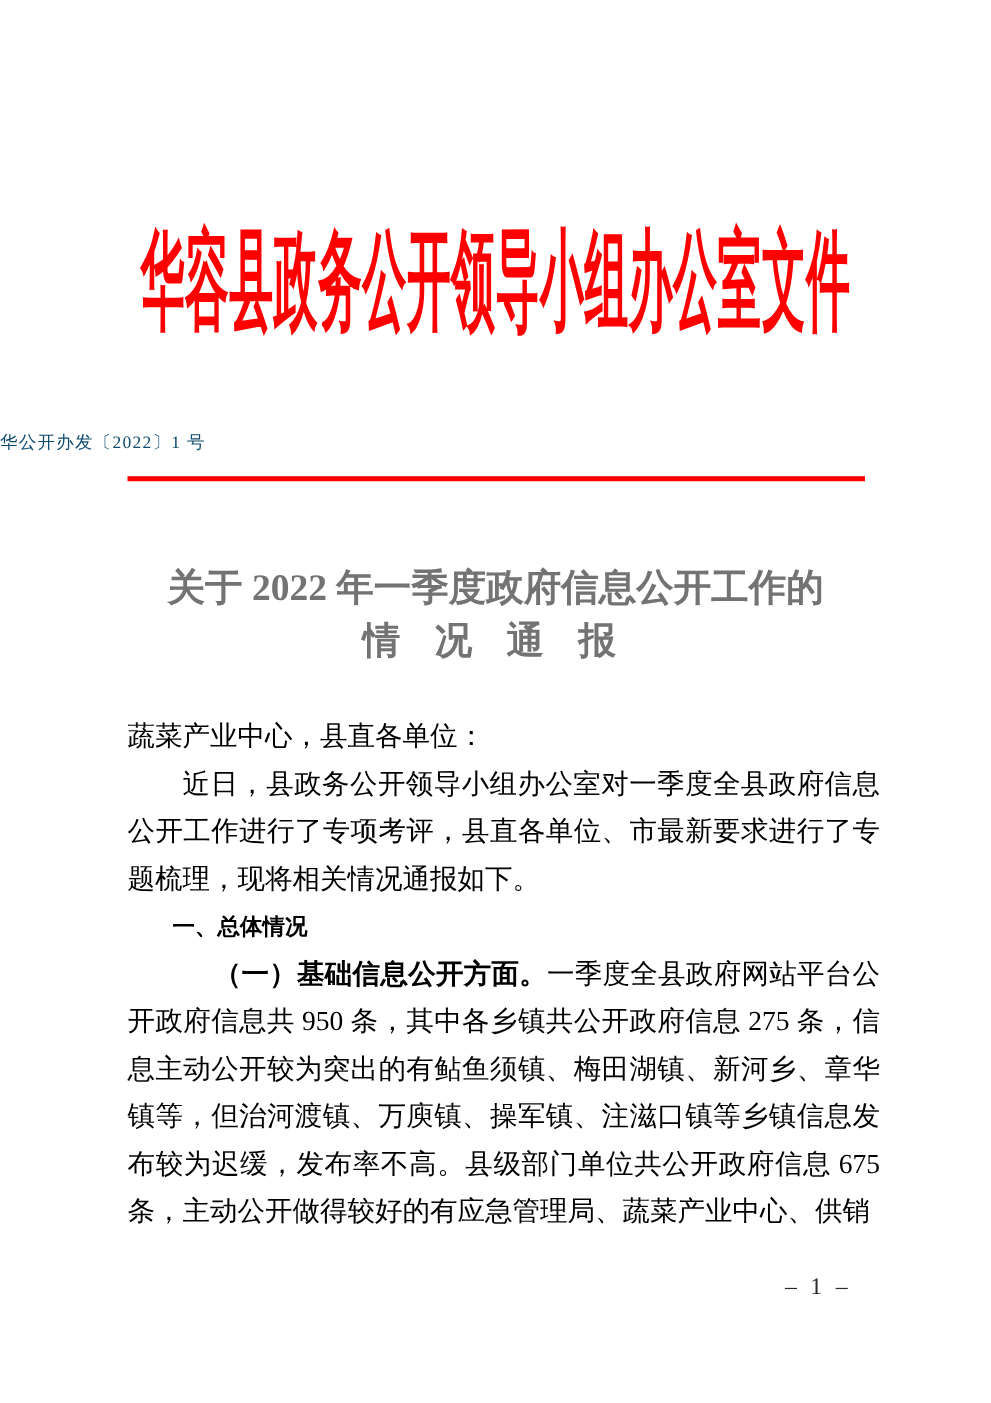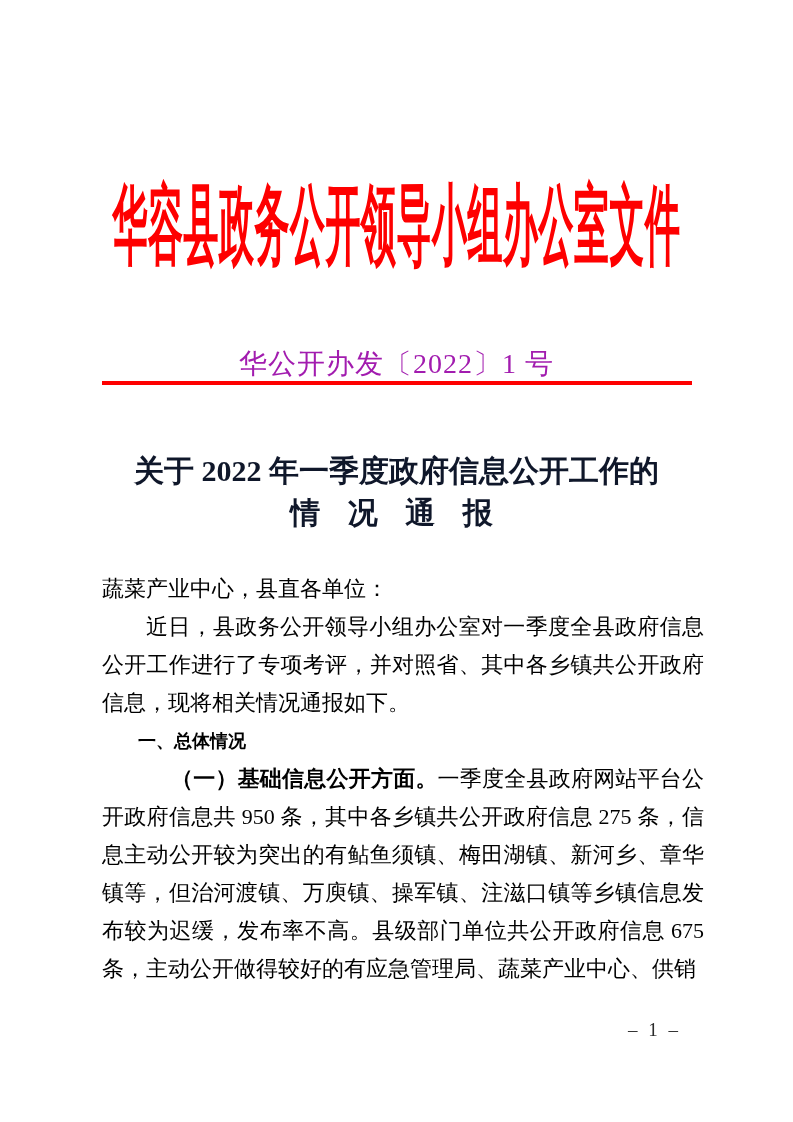--- a/index.html
+++ b/index.html
@@ -36,10 +36,10 @@
     top: 345px;
     left: 0;
     width: 100%;
-    text-align: center;
-    font-size: 28px;
+    text-align: left;
+    font-size: 14px;
     letter-spacing: 1px;
-    color: #a21caf;
+    color: #0c4a6e;
   }
   .red-line {
     position: absolute;

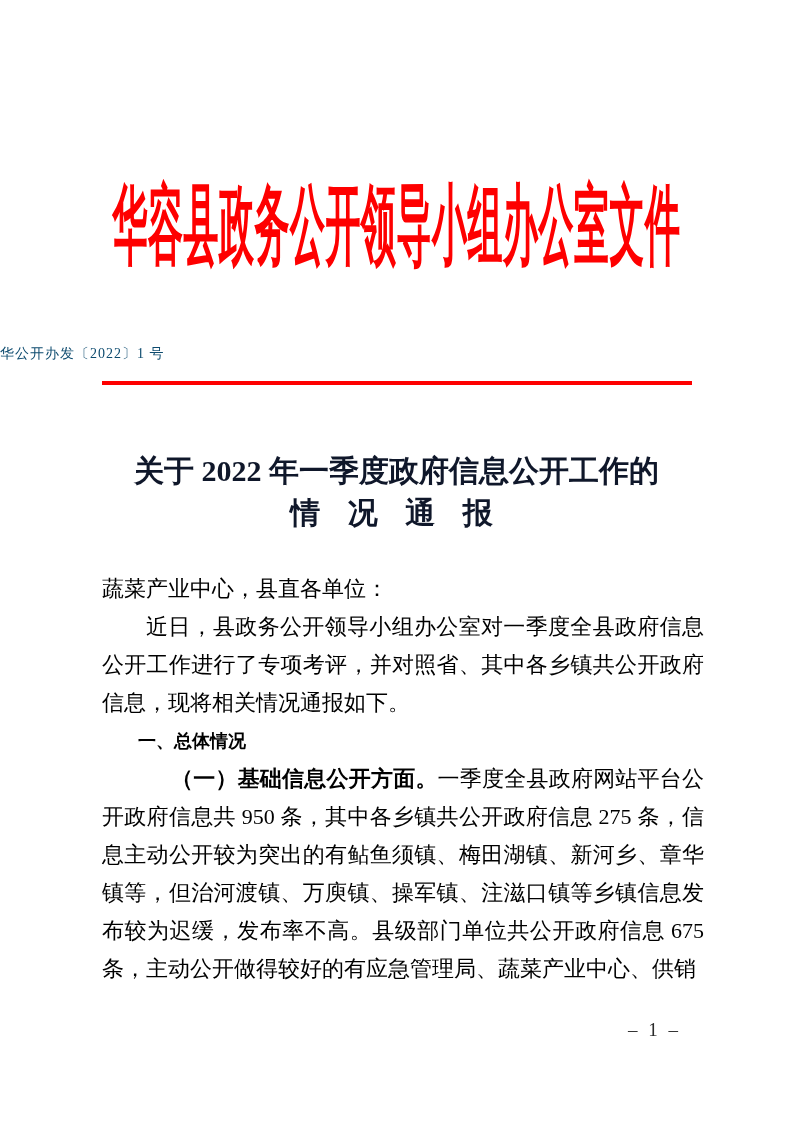--- a/index.html
+++ b/index.html
@@ -58,7 +58,7 @@
     font-weight: bold;
     font-size: 30px;
     line-height: 42px;
-    color: #0f172a;
+    color: #737373;
   }
   .doc-title .line2 {
     letter-spacing: 10px;

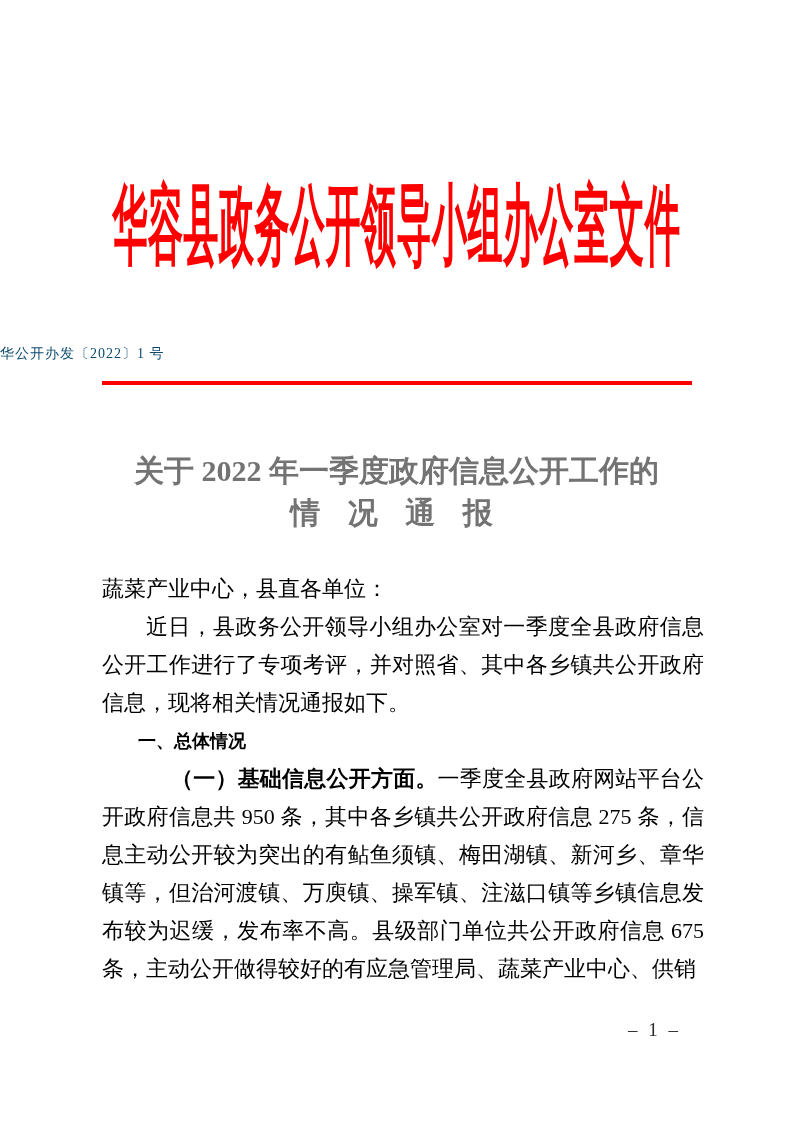--- a/index.html
+++ b/index.html
@@ -118,7 +118,7 @@
 
   <div class="body-text">
     <p class="salutation">蔬菜产业中心，县直各单位：</p>
-    <p class="indent">近日，县政务公开领导小组办公室对一季度全县政府信息公开工作进行了专项考评，并对照省、其中各乡镇共公开政府信息，现将相关情况通报如下。</p>
+    <p class="indent">近日，县政务公开领导小组办公室对一季度全县政府信息公开工作进行了专项考评，县直各单位、市最新要求进行了专题梳理，现将相关情况通报如下。</p>
     <p class="indent section-heading">一、总体情况</p>
     <p class="indent"><span class="lead-bold">（一）基础信息公开方面。</span><span>一季度全县政府网站平台公开政府信息共 950 条，其中各乡镇共公开政府信息 275 条，信息主动公开较为突出的有鲇鱼须镇、梅田湖镇、新河乡、章华镇等，但治河渡镇、万庾镇、操军镇、注滋口镇等乡镇信息发布较为迟缓，发布率不高。县级部门单位共公开政府信息 675 条，主动公开做得较好的有应急管理局、蔬菜产业中心、供销</span></p>
   </div>

